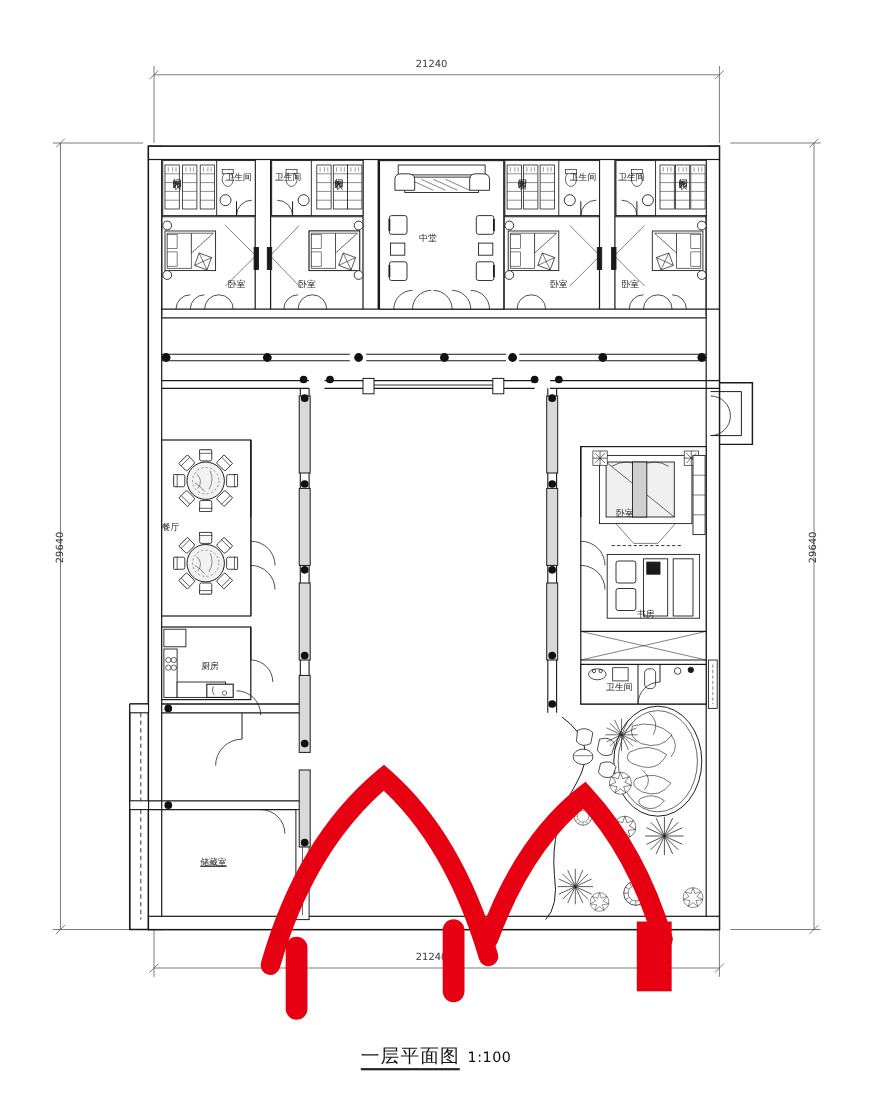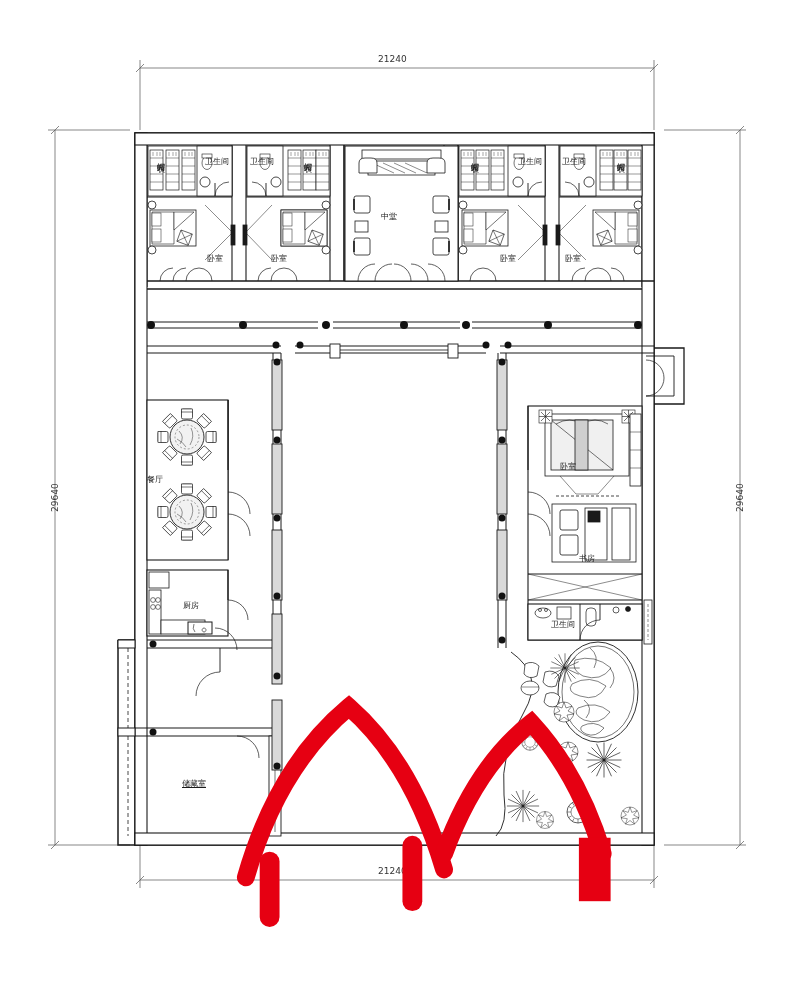--- a/index.html
+++ b/index.html
@@ -542,6 +542,9 @@
 
   </div>
 
+  <div class="title">
+    <span class="t1">一层平面图</span><span class="t2">1:100</span>
+  </div>
 
 </div>
 

